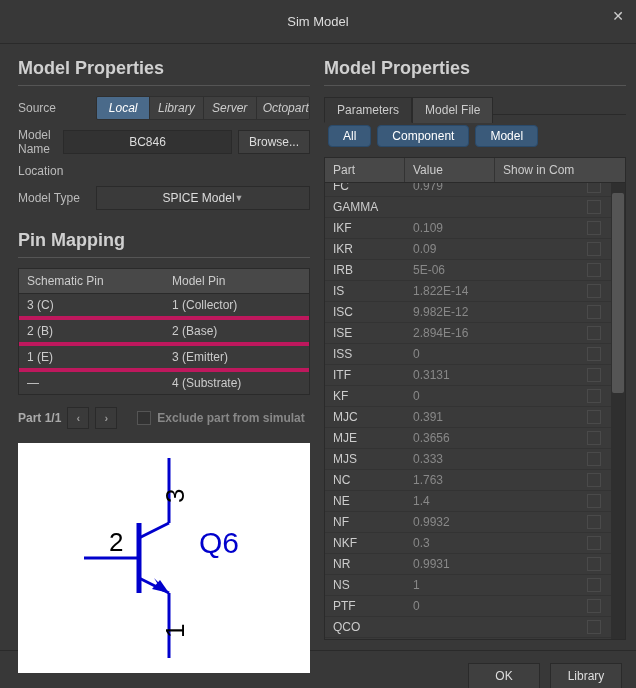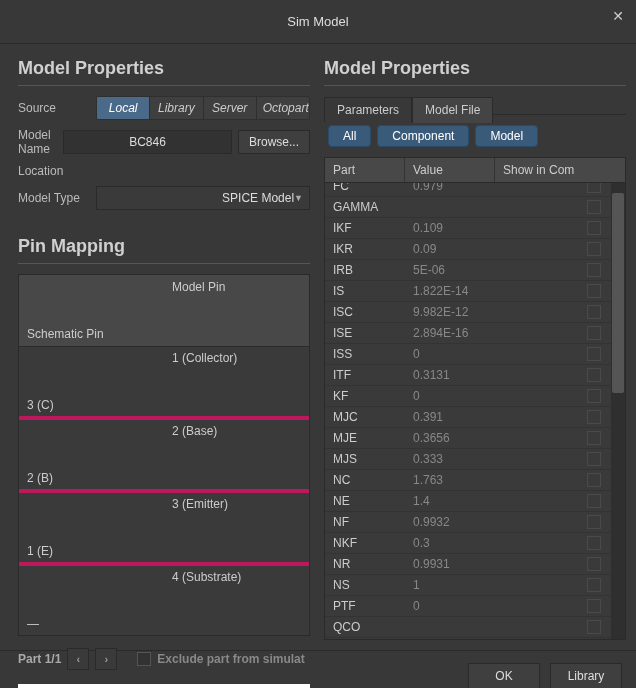--- a/index.html
+++ b/index.html
@@ -96,7 +96,7 @@
       <div class="form-label">Location</div>
     </div>
 
-    <div class="form-row" style="margin-bottom:26px;">
+    <div class="form-row" style="margin-bottom:20px;">
       <div class="form-label">Model Type</div>
       <div class="select">
         <span>SPICE Model</span>

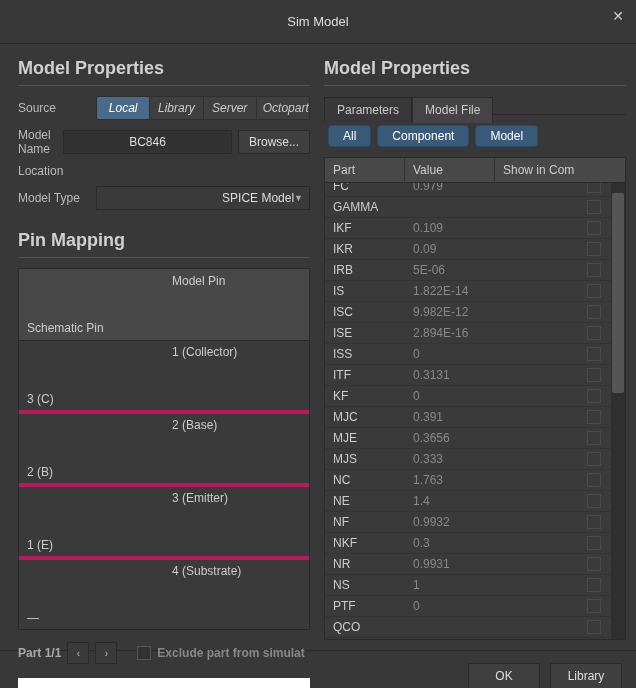--- a/index.html
+++ b/index.html
@@ -21,7 +21,7 @@
 .text-input { flex: 1; background: #323232; border: 1px solid #2a2a2a; color: #ddd; padding: 4px 6px; font-size: 12px; height: 24px; text-align: center; }
 .btn { background: #3f3f3f; border: 1px solid #2a2a2a; color: #ddd; padding: 4px 10px; cursor: pointer; font-size: 12px; height: 24px; }
 .static-text { color: #bbb; font-size: 12px; white-space: nowrap; overflow: hidden; text-overflow: ellipsis; flex: 1; }
-.select { flex: 1; background: #3a3a3a; border: 1px solid #2a2a2a; color: #ddd; padding: 4px 6px; font-size: 12px; height: 24px; display: flex; align-items: center; justify-content: flex-end; cursor: pointer; }
+.select { flex: 1; background: #3a3a3a; border: 1px solid #2a2a2a; color: #ddd; padding: 4px 6px; font-size: 12px; height: 24px; display: flex; align-items: center; justify-content: center; cursor: pointer; }
 .select .chev { font-size: 9px; color: #aaa; }
 .pin-table { border: 1px solid #2a2a2a; background: #3a3a3a; }
 .pin-header { display: flex; background: #484848; border-bottom: 1px solid #2a2a2a; }

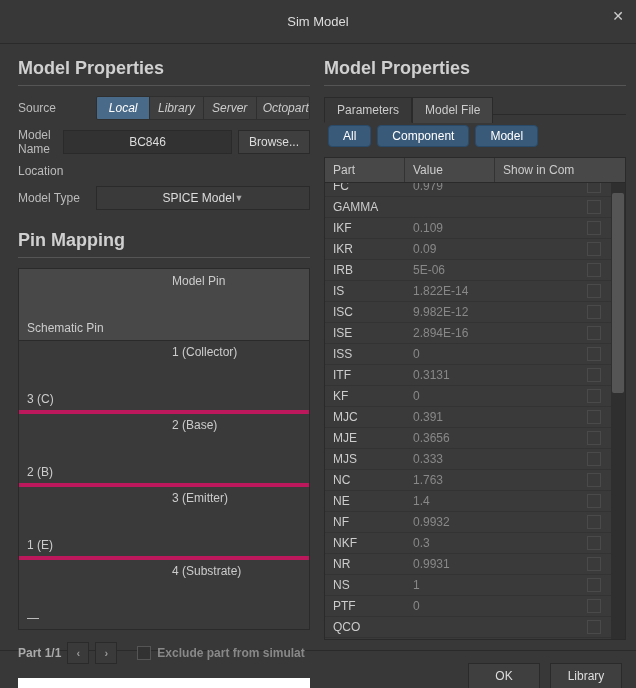--- a/index.html
+++ b/index.html
@@ -26,7 +26,7 @@
 .pin-table { border: 1px solid #2a2a2a; background: #3a3a3a; }
 .pin-header { display: flex; background: #484848; border-bottom: 1px solid #2a2a2a; }
 .pin-header > div { padding: 5px 8px; color: #ccc; font-size: 12px; }
-.pin-col1 { width: 50%; margin-top: 47px; }
+.pin-col1 { width: 50%; }
 .pin-col2 { width: 50%; }
 .pin-row { display: flex; border-bottom: 4px solid #be185d; }
 .pin-row:last-child { border-bottom: none; }

